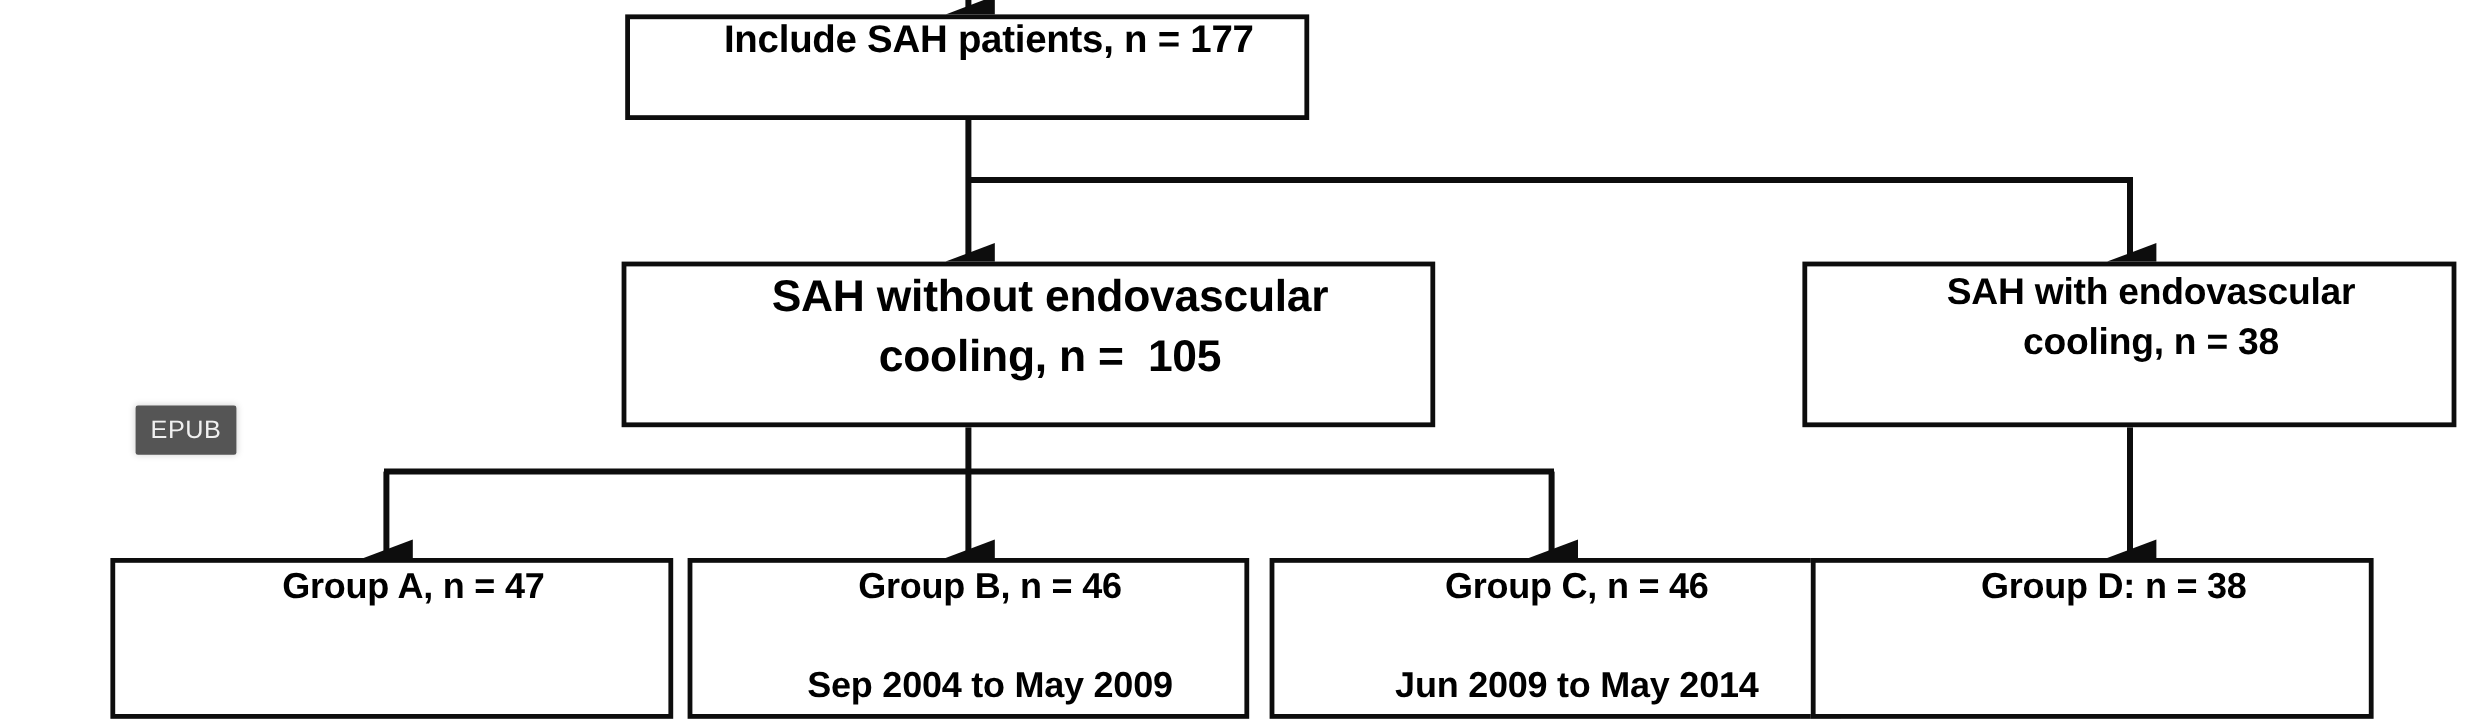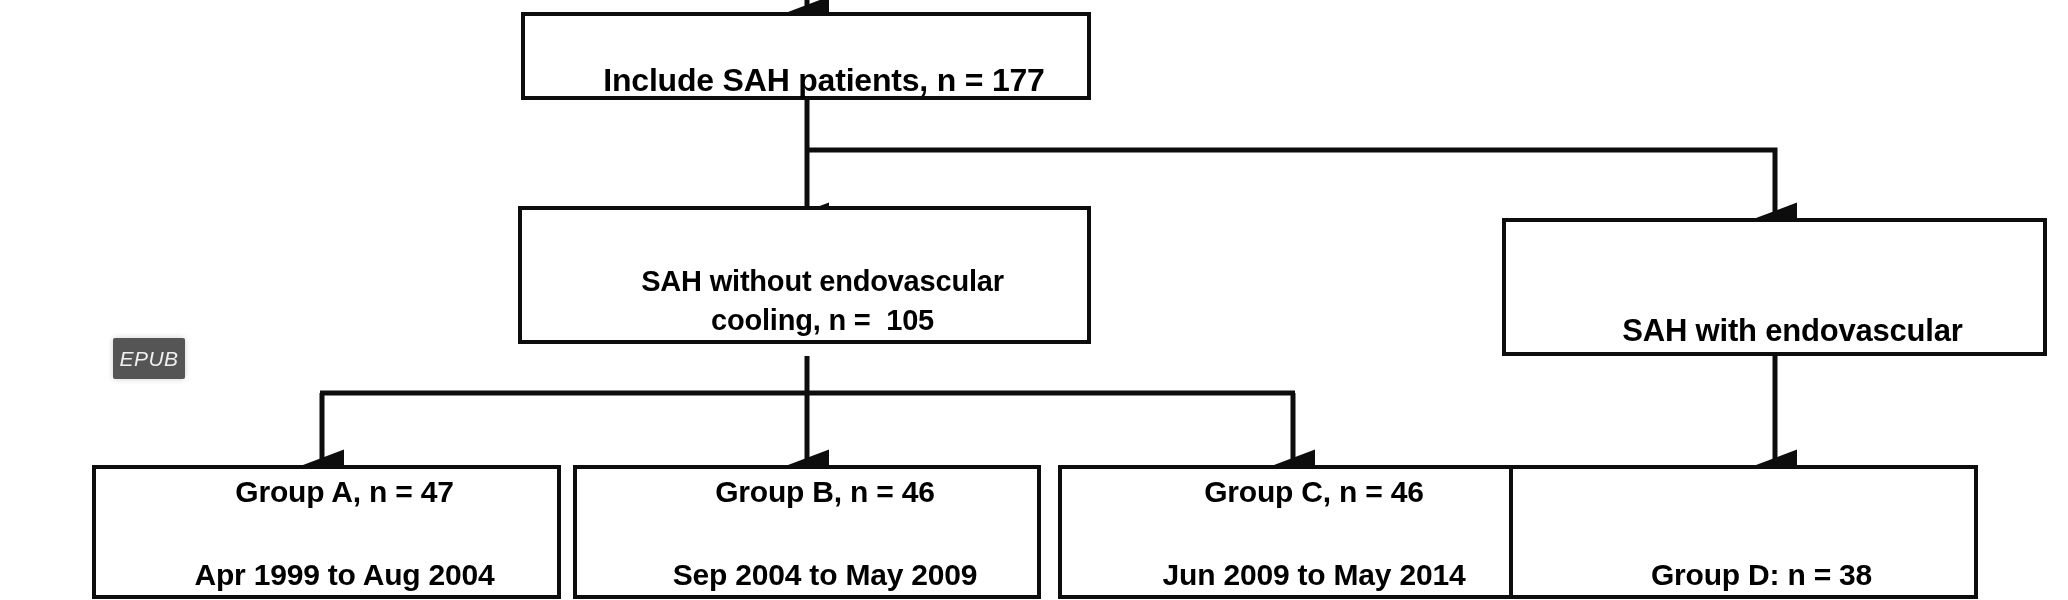--- a/index.html
+++ b/index.html
@@ -31,7 +31,7 @@
     display: flex;
     flex-direction: column;
     align-items: center;
-    justify-content: flex-end;
+    justify-content: flex-start;
     text-align: center;
     color: #000000;
     font-weight: bold;

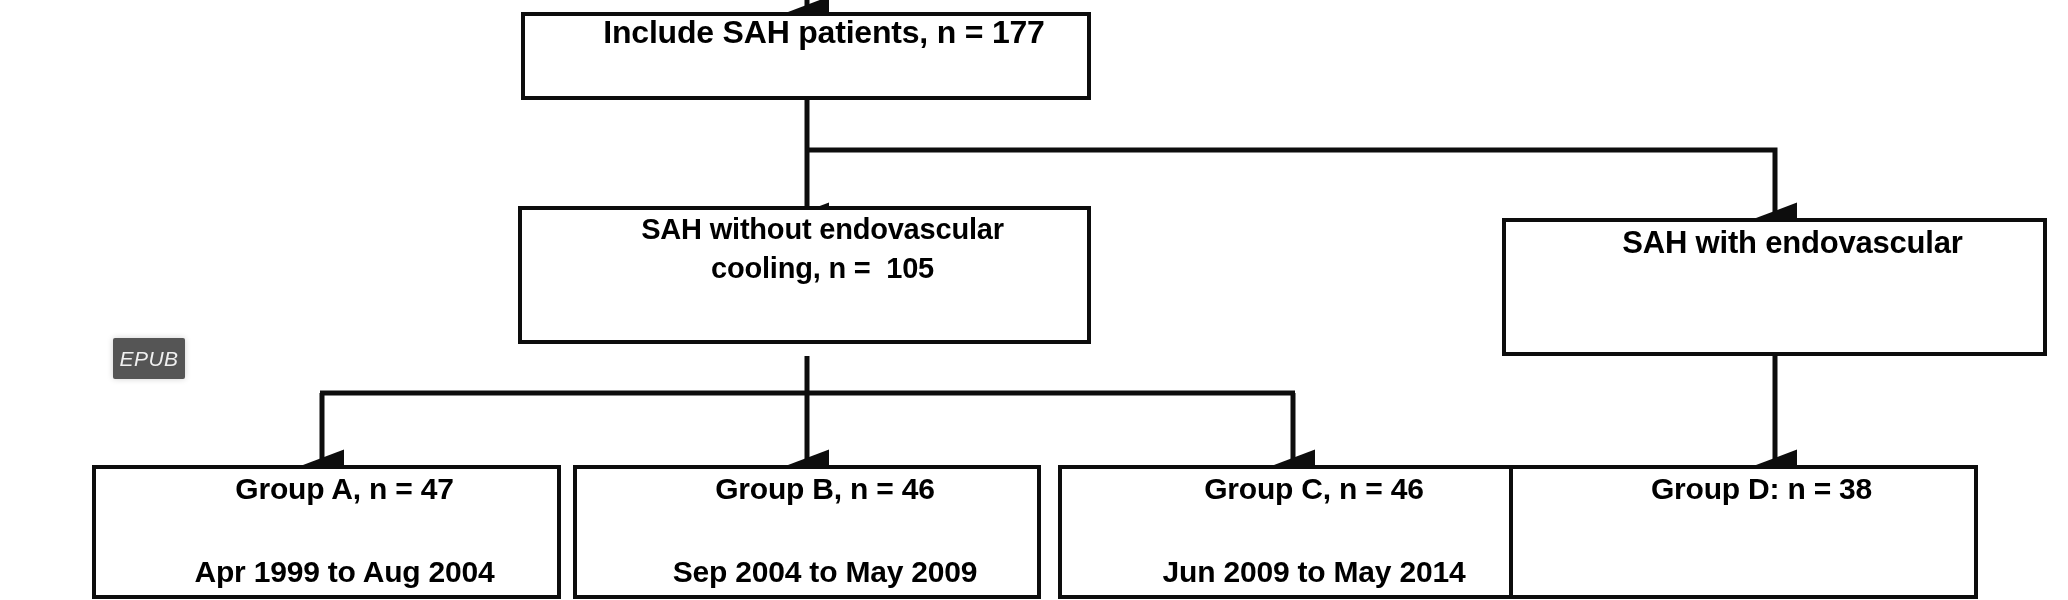--- a/index.html
+++ b/index.html
@@ -57,10 +57,10 @@
   
   #node-no-cooling {
     left: 518px;
-    top: 206px;
-    width: 573px;
+    top: 218px;
+    width: 678px;
     height: 138px;
-    font-size: 29px;
+    font-size: 37px;
   }
   #node-cooling {
     left: 1502px;

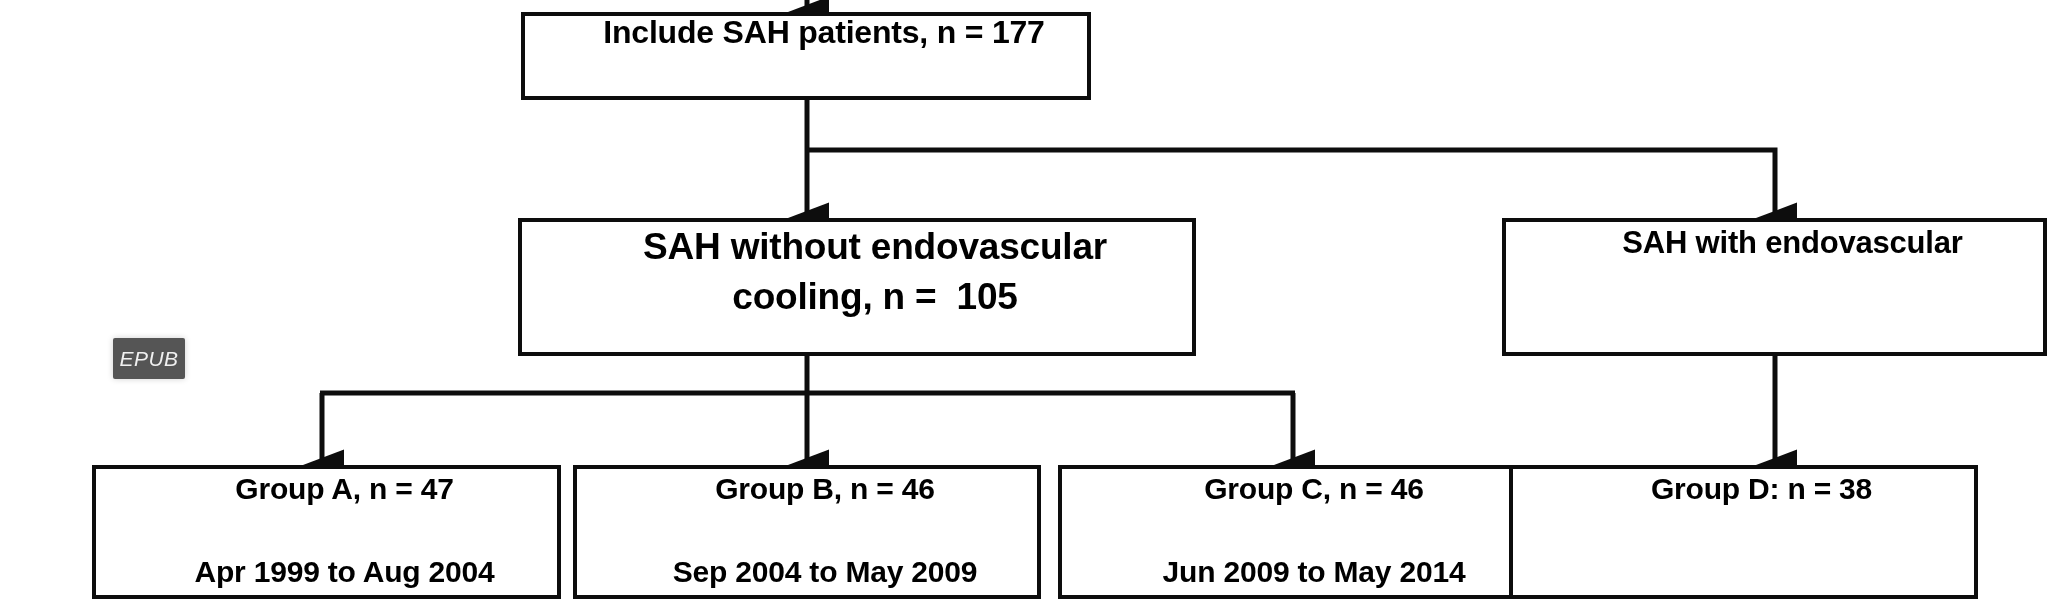--- a/index.html
+++ b/index.html
@@ -139,6 +139,7 @@
 
   <div class="node-box" id="node-cooling">
     <span class="node-line">SAH with endovascular</span>
+    <span class="node-line">cooling, n = 38</span>
   </div>
 
   <div class="node-box group-box" id="node-group-a">

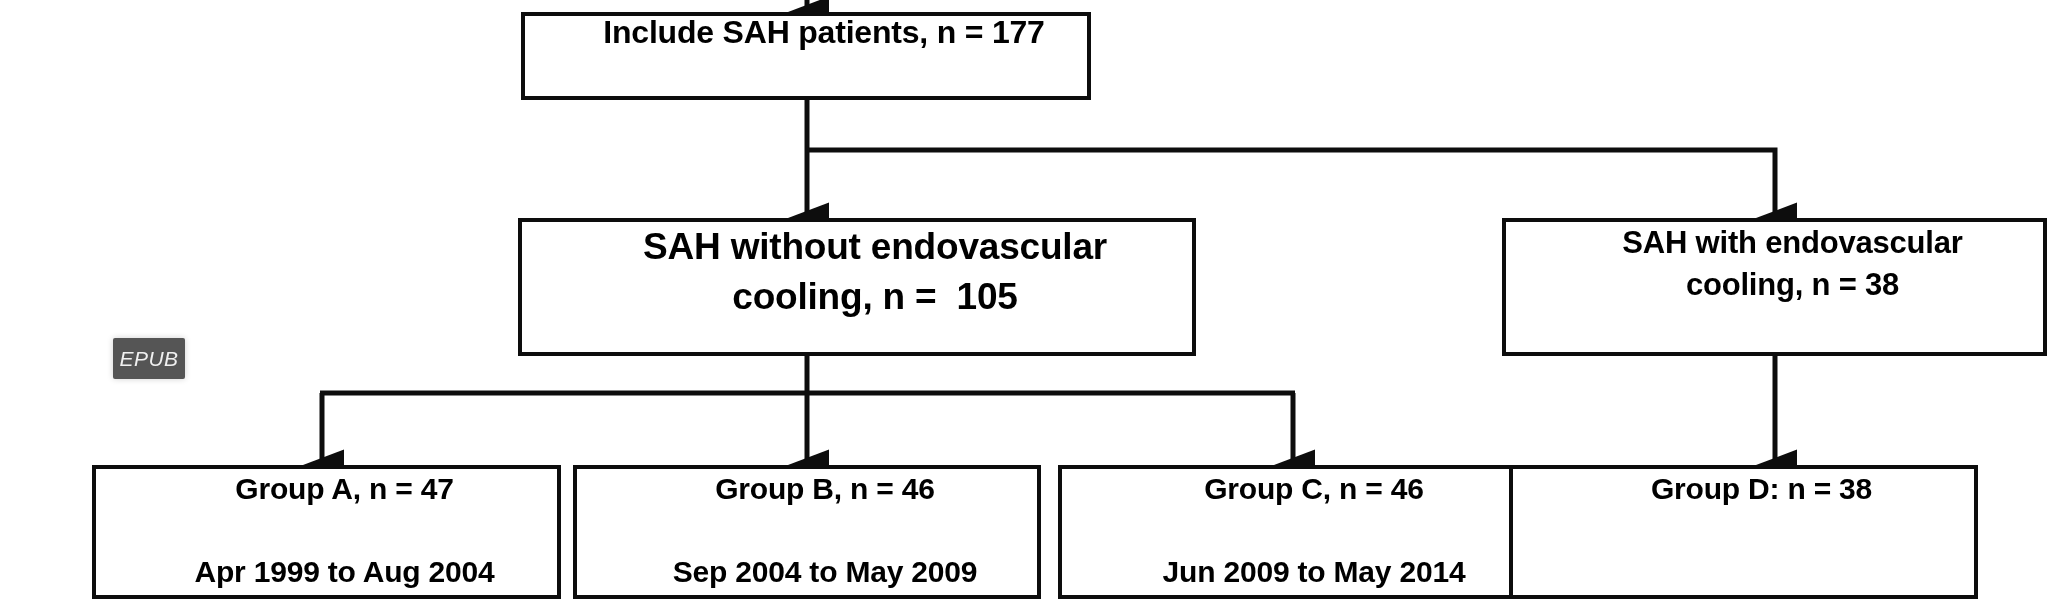--- a/index.html
+++ b/index.html
@@ -86,7 +86,7 @@
     position: absolute;
     left: 113px;
     top: 338px;
-    width: 72px;
+    width: 84px;
     height: 41px;
     background: #555555;
     color: #f0f0f0;
@@ -96,7 +96,6 @@
     letter-spacing: 0.5px;
     border-radius: 2px;
     box-shadow: 0 0 6px rgba(0,0,0,0.18);
-    font-style: italic;
   }
 </style>
 </head>

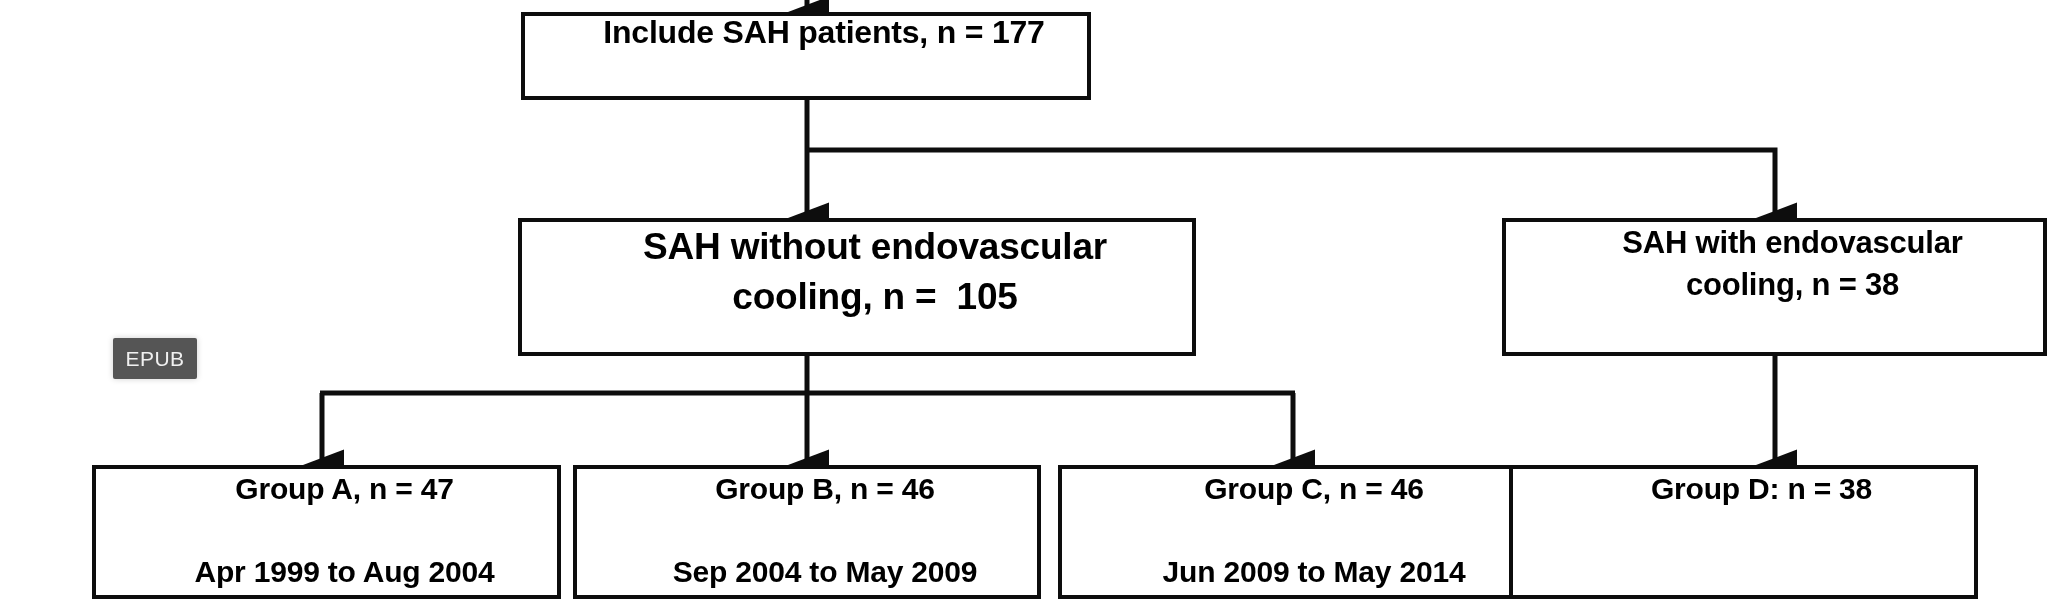--- a/index.html
+++ b/index.html
@@ -143,7 +143,6 @@
 
   <div class="node-box group-box" id="node-group-a">
     <span class="node-line">Group A, n = 47</span>
-    <span class="node-line">Apr 1999 to Aug 2004</span>
   </div>
 
   <div class="node-box group-box" id="node-group-b">

